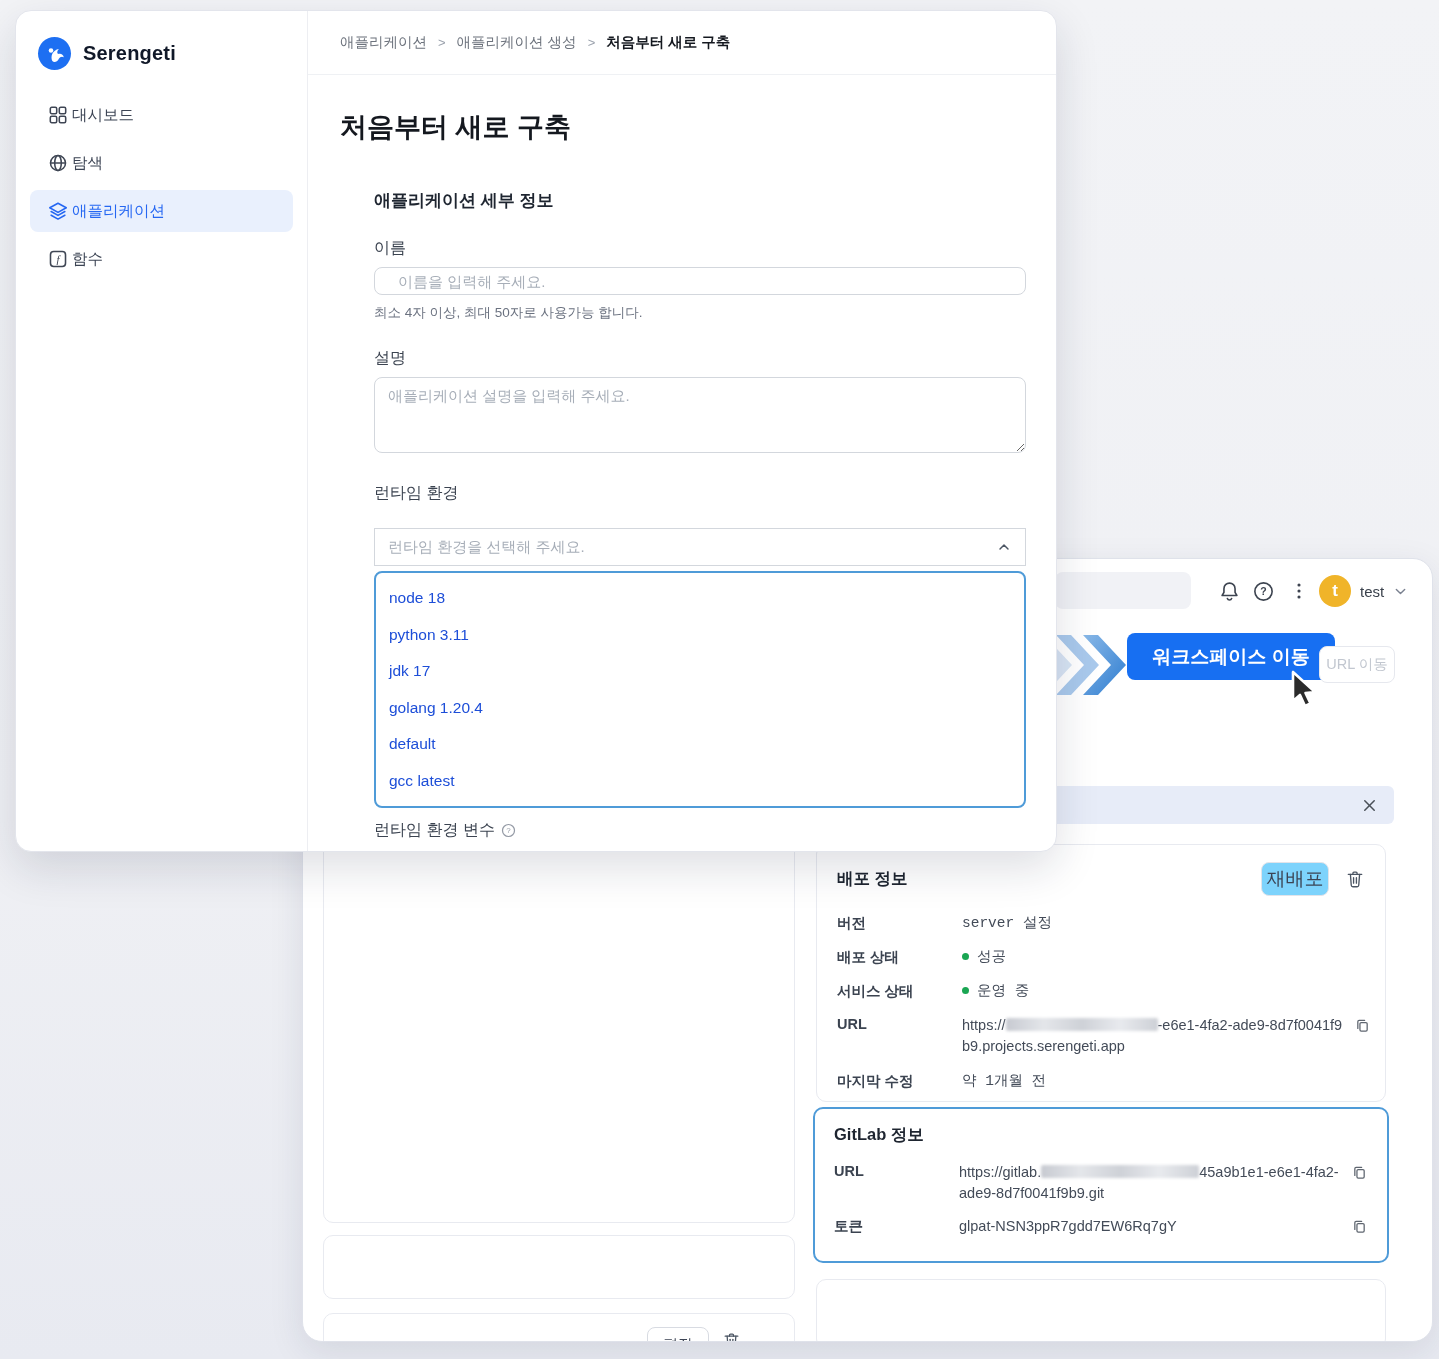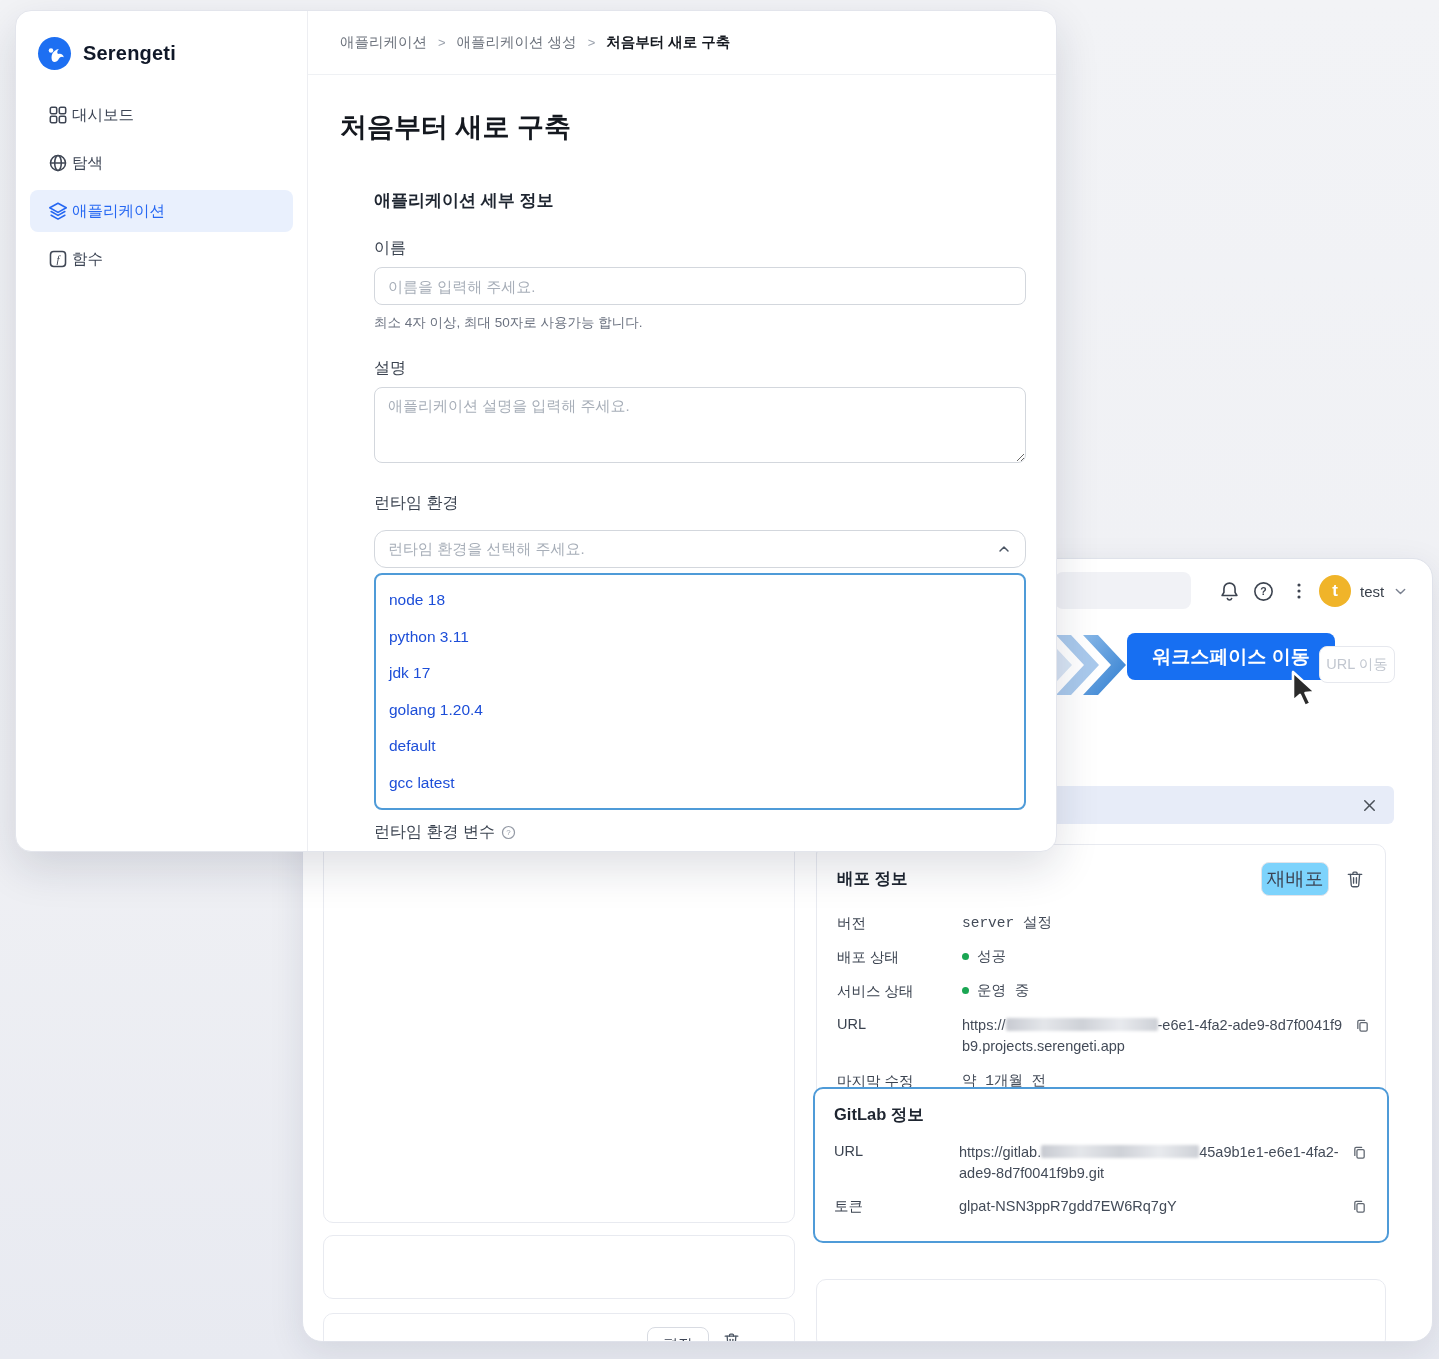--- a/index.html
+++ b/index.html
@@ -113,8 +113,8 @@
   .section-title { font-size:17px; font-weight:bold; color:#1e2530; }
   .field { margin-top:26px; }
   .field-label { font-size:16px; color:#3b4350; }
-  .text-input { margin-top:8px; width:100%; height:38px; border:1px solid #d3d7dd;
-    border-radius:8px; padding:0 13px; font-family:inherit; font-size:15px; color:#30363f;
+  .text-input { margin-top:8px; width:100%; height:28px; border:1px solid #d3d7dd;
+    border-radius:8px; padding:0 23px; font-family:inherit; font-size:15px; color:#30363f;
     background:#fff; }
   .text-input::placeholder, .textarea::placeholder { color:#a7aeb8; }
   .field-help { margin-top:9px; font-size:13.5px; color:#6b7280; }

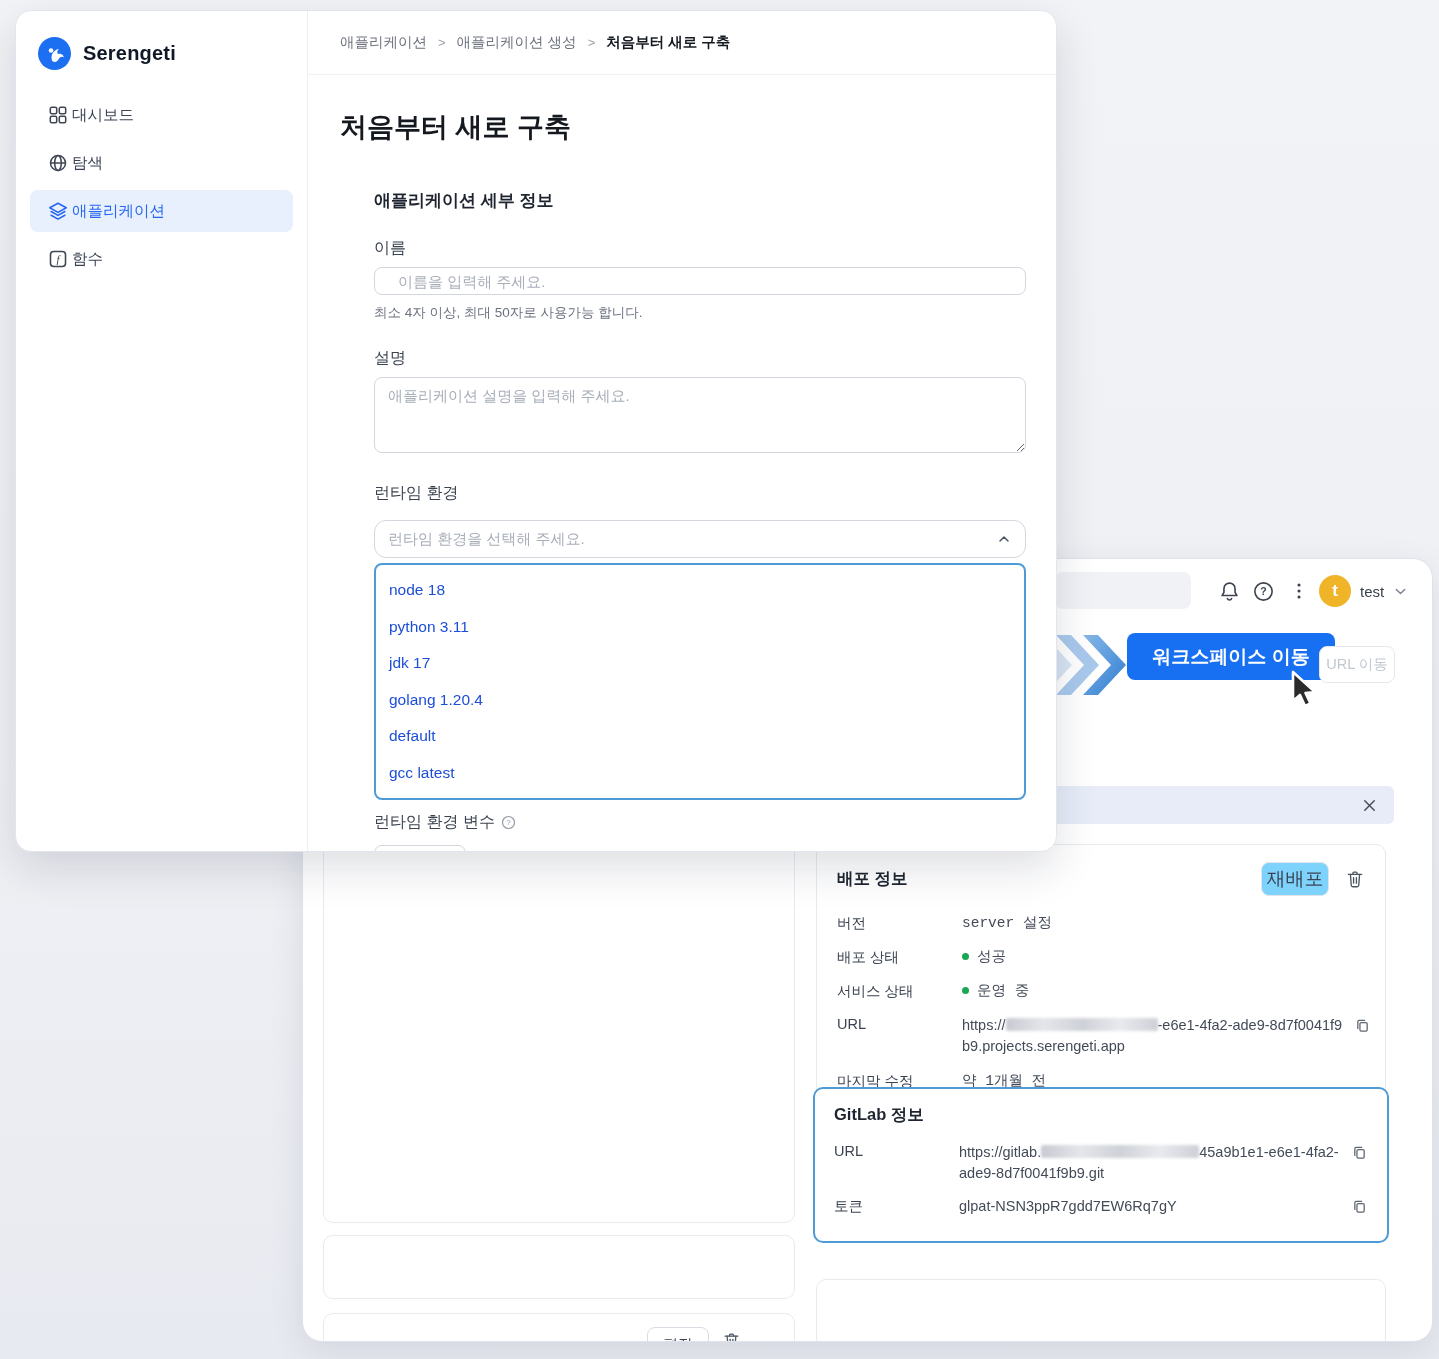--- a/index.html
+++ b/index.html
@@ -121,7 +121,7 @@
   .textarea { margin-top:8px; width:100%; height:76px; border:1px solid #d3d7dd;
     border-radius:8px; padding:9px 13px; font-family:inherit; font-size:15px;
     color:#30363f; resize:both; }
-  .select-box { margin-top:16px; height:38px; border:1px solid #d3d7dd; border-radius:12px;
+  .select-box { margin-top:24px; height:38px; border:1px solid #d3d7dd; border-radius:0;
     display:flex; align-items:center; justify-content:space-between; padding:0 13px;
     cursor:pointer; }
   .select-placeholder { font-size:15px; color:#a7aeb8; }

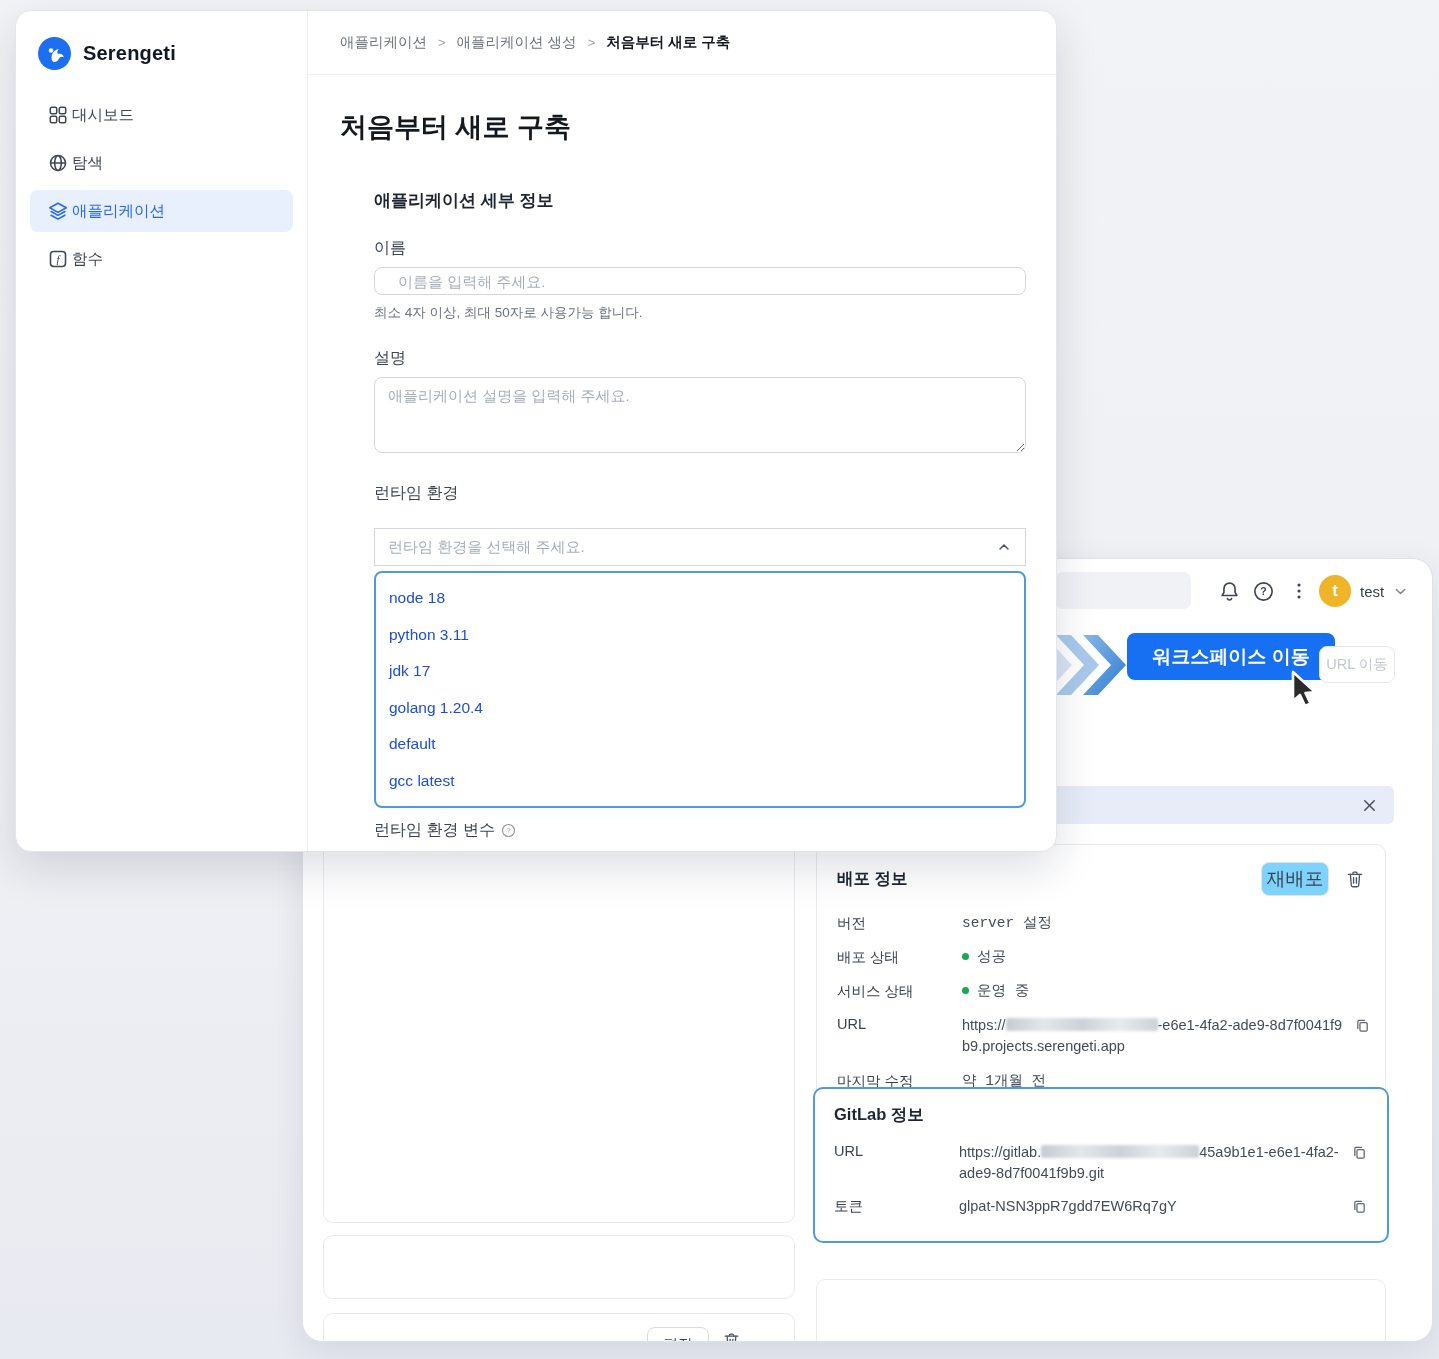--- a/index.html
+++ b/index.html
@@ -68,7 +68,7 @@
 
   .info-rows { margin-top:10px; }
   .info-row { display:flex; padding:7px 0; font-size:14.5px; }
-  .info-label { width:125px; flex:none; color:#3b4350; font-weight:400; padding-top:1px; }
+  .info-label { width:125px; flex:none; color:#3b4350; font-weight:700; padding-top:1px; }
   .info-value { color:#434b58;font-family:Liberation Mono, monospace; }
   .status-dot { display:inline-block; width:7px; height:7px; border-radius:50%;
     background:#1aa653; margin-right:8px; vertical-align:1px; }

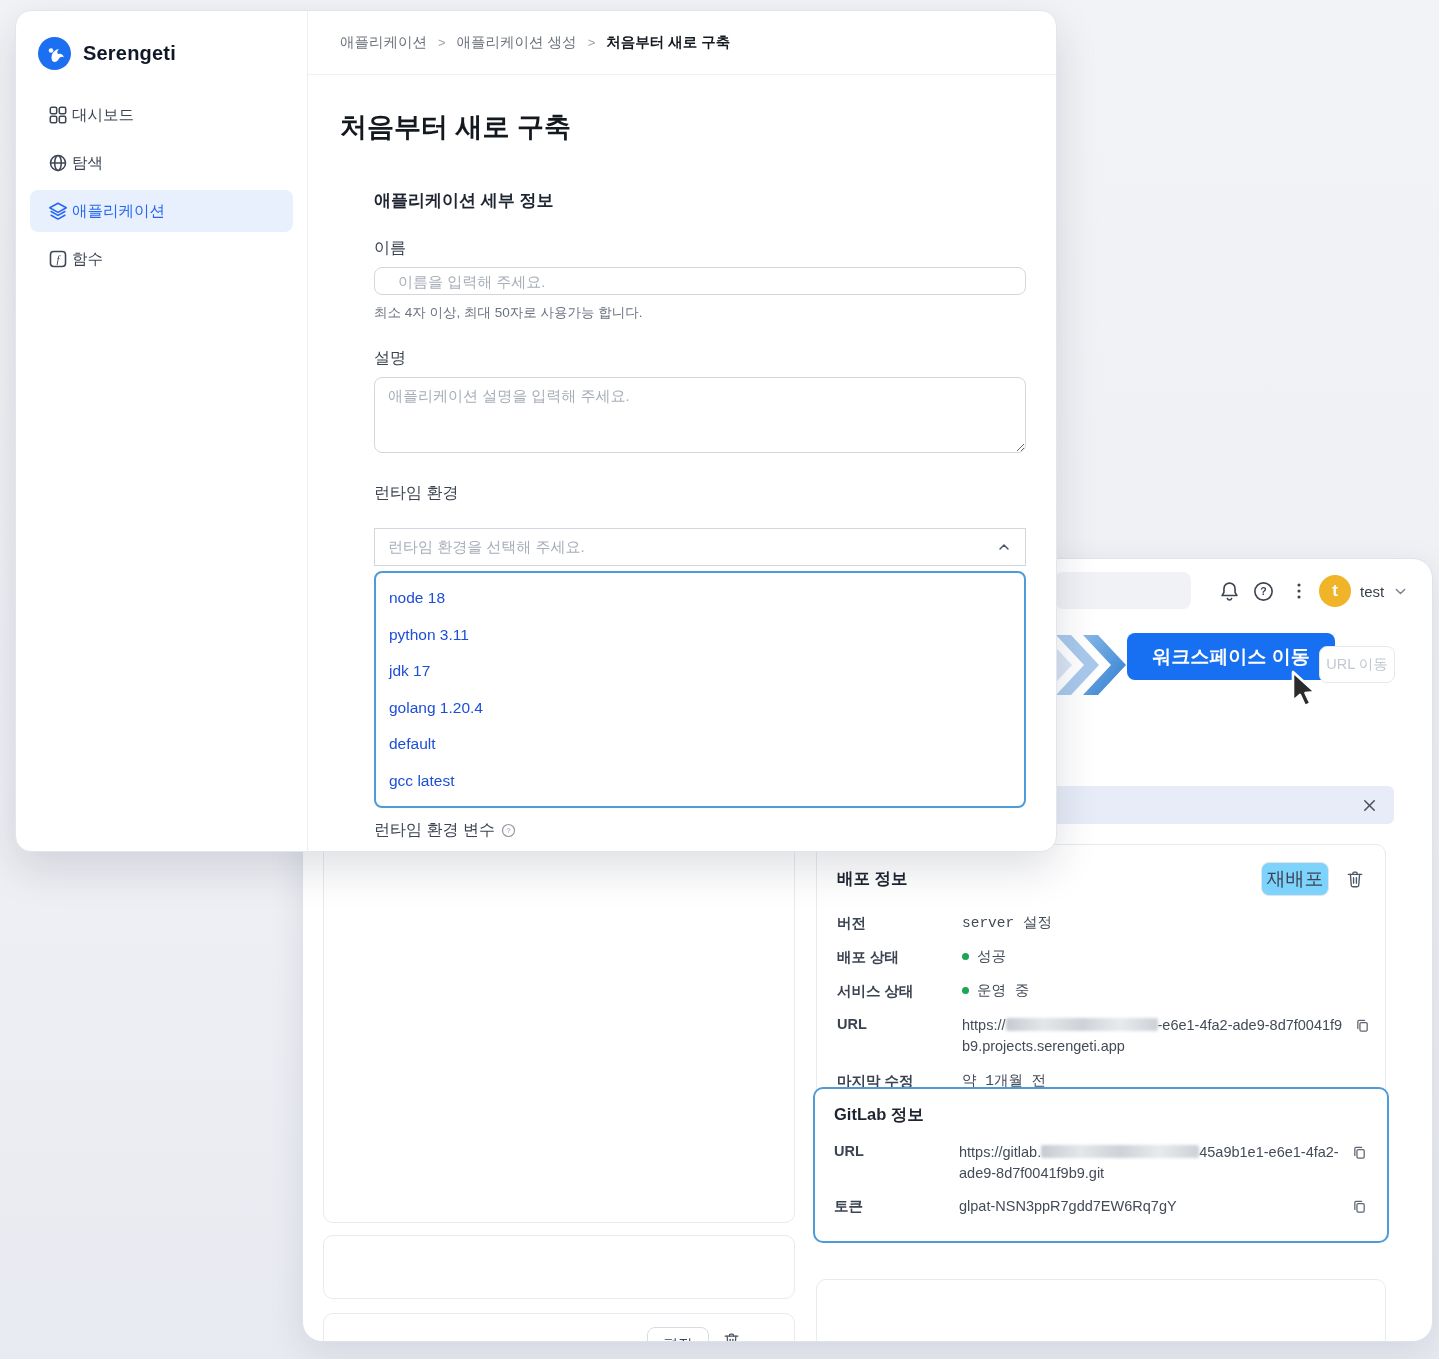--- a/index.html
+++ b/index.html
@@ -56,7 +56,7 @@
   .pl3-trash { position:absolute; left:398px; top:17px; color:#4b5563; cursor:pointer; }
 
   .panel-deploy { left:513px; top:285px; width:570px; height:258px; padding:17px 20px; }
-  .panel-gitlab { left:510px; top:528px; width:576px; height:156px;
+  .panel-gitlab { left:510px; top:548px; width:576px; height:156px;
     border:2px solid #4f9bd8; padding:15px 19px; }
 
   .panel-hd { display:flex; align-items:center; justify-content:space-between; }

